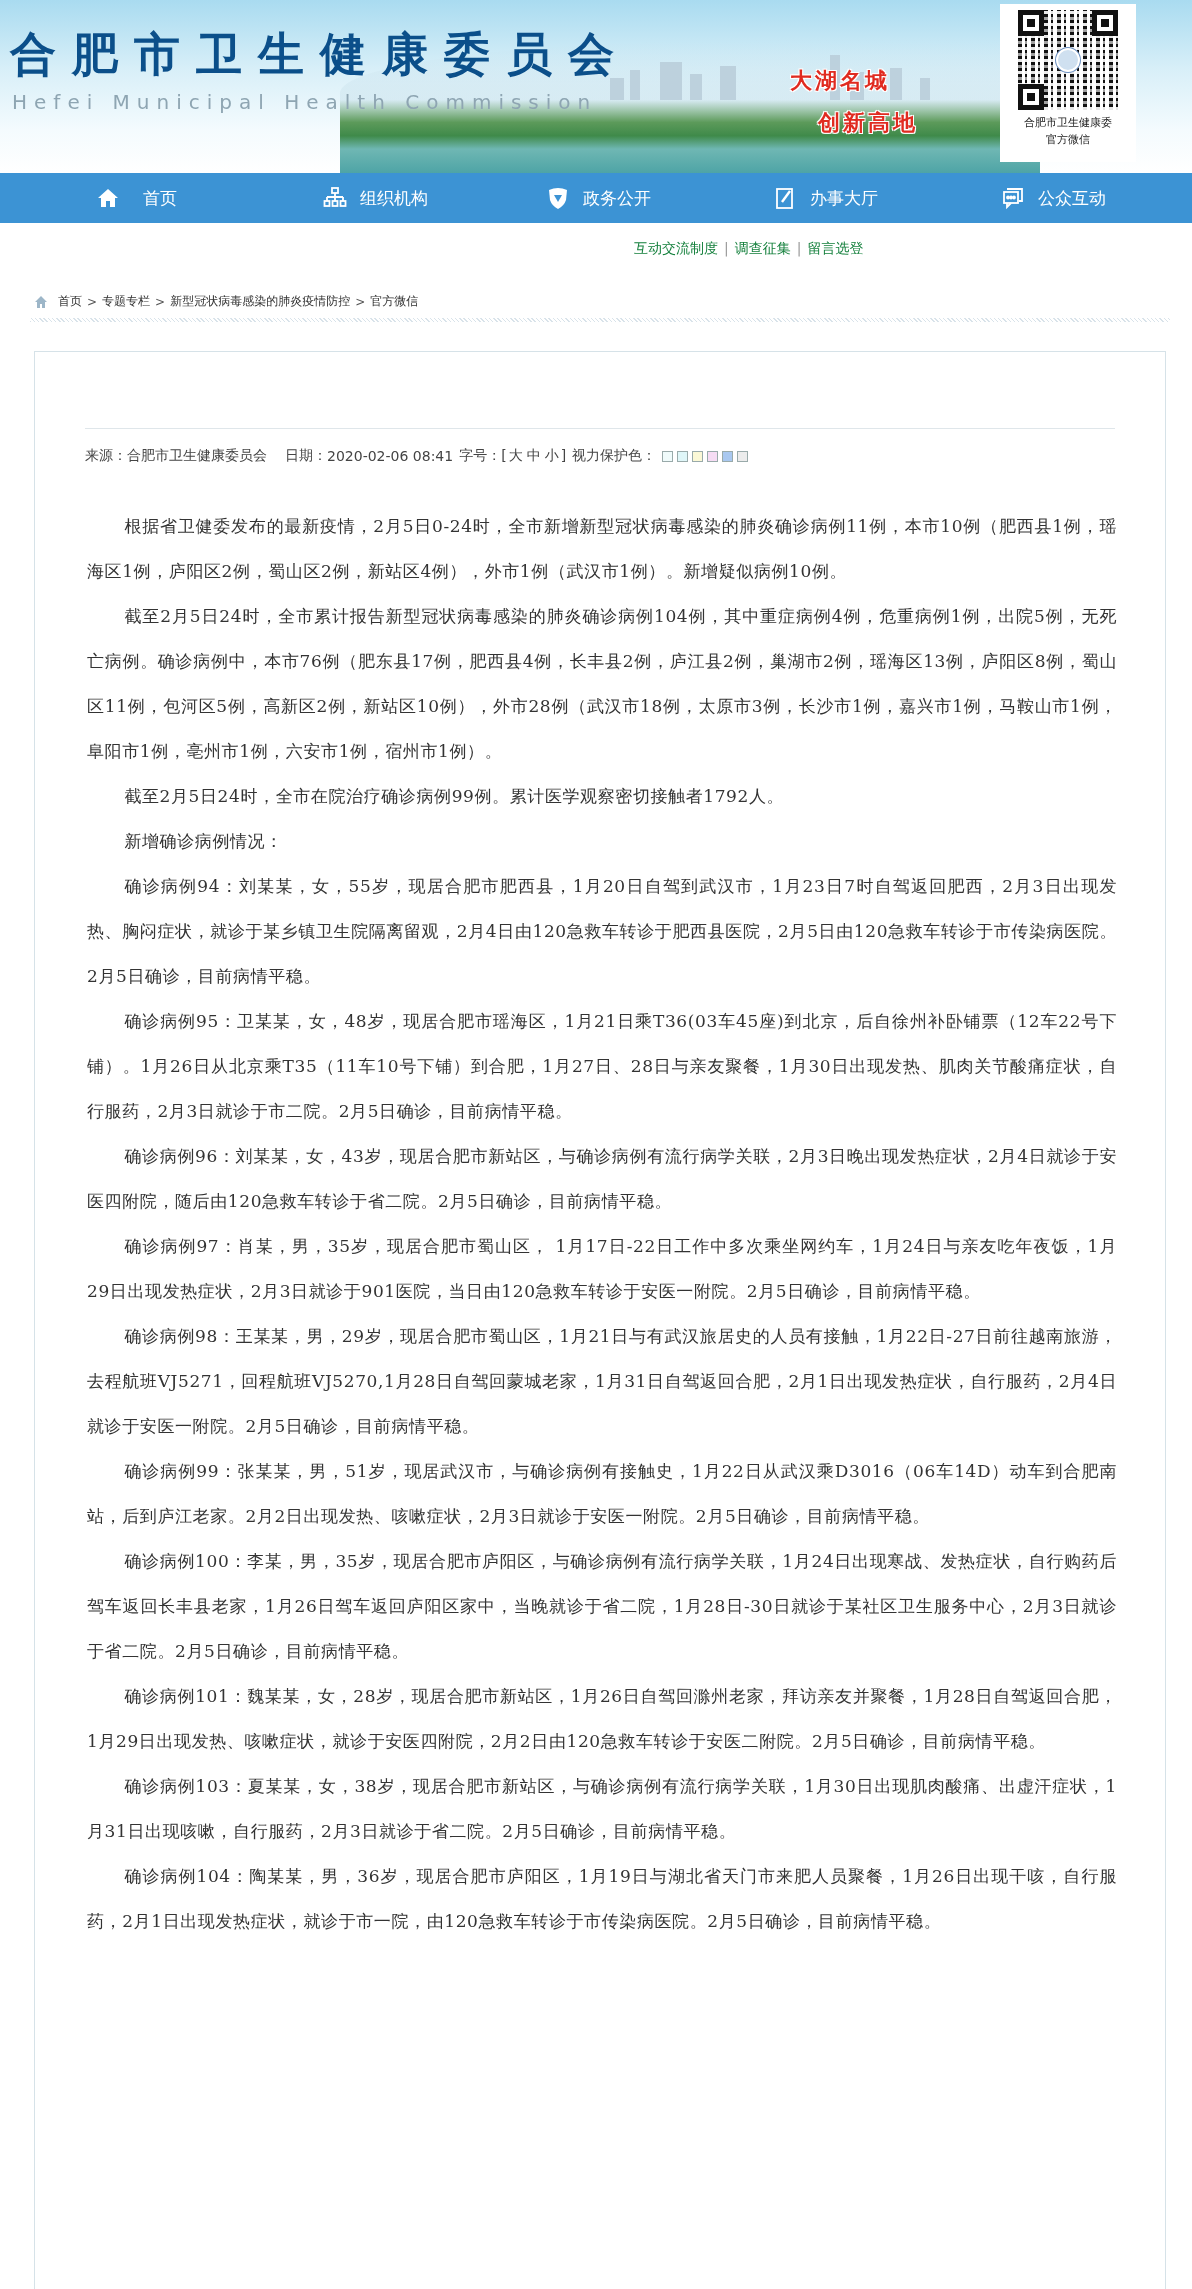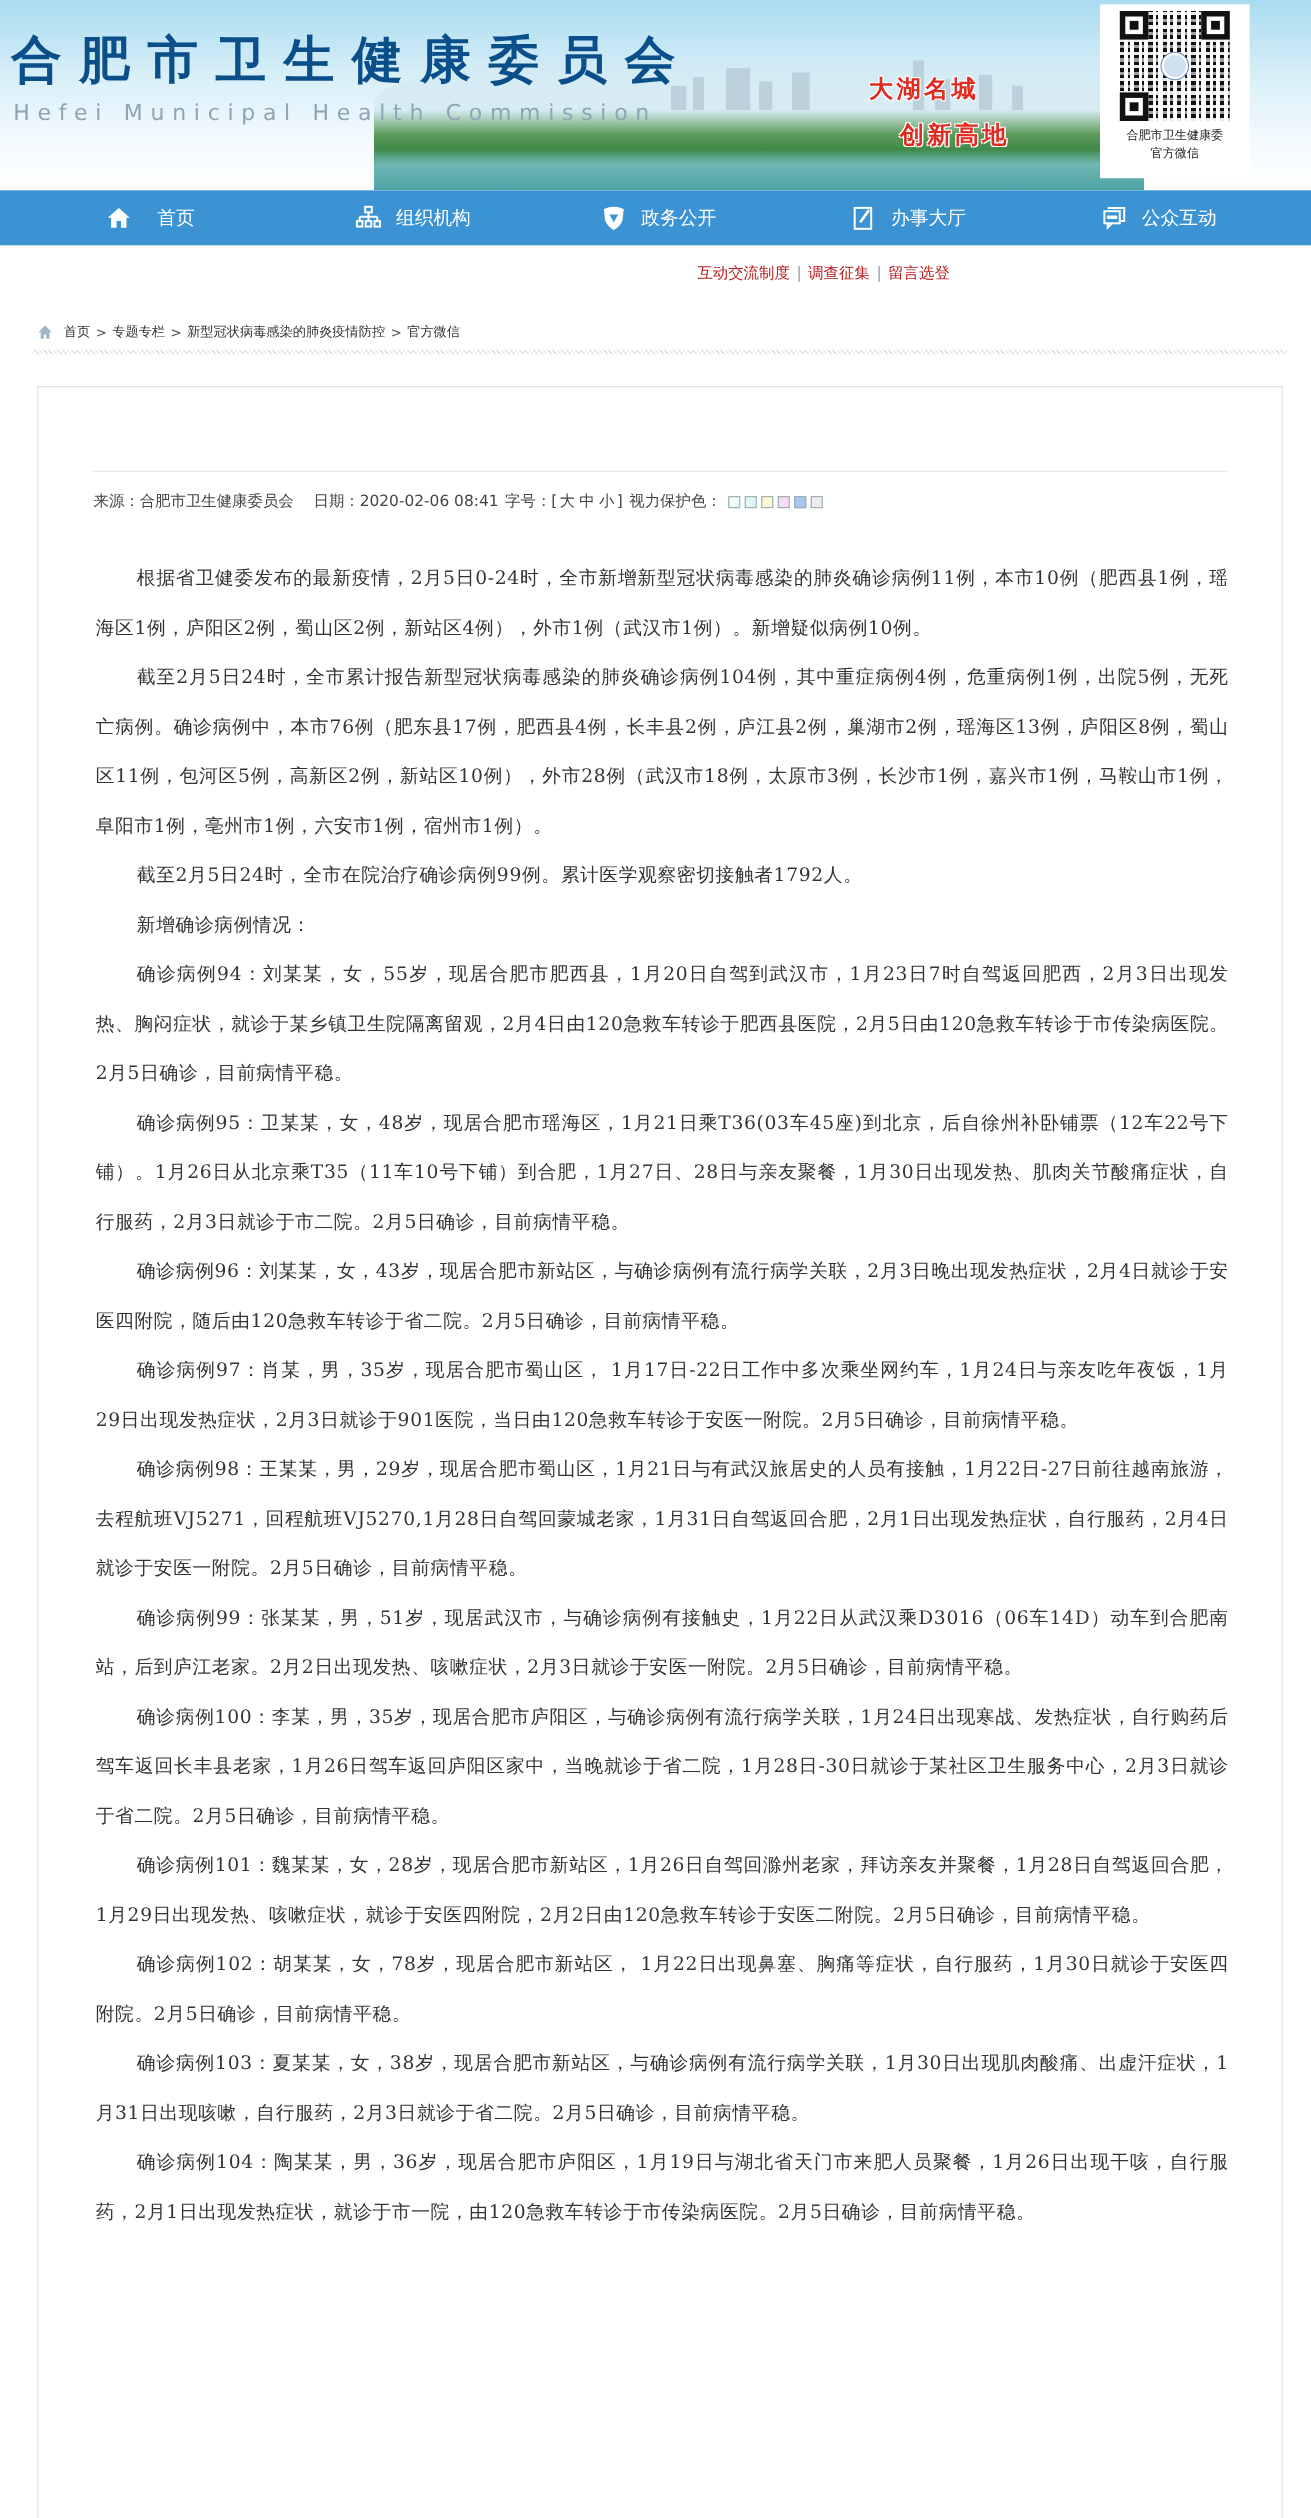--- a/index.html
+++ b/index.html
@@ -44,7 +44,7 @@
 
   
   .sublinks { position: absolute; top: 240px; left: 634px; font-size: 14px; color: #333; white-space: nowrap; }
-  .sublinks a { color: #b91c1c; text-decoration: none; cursor: pointer; }
+  .sublinks a { color: #15803d; text-decoration: none; cursor: pointer; }
   .sublinks .sep { color: #999; margin: 0 6px; }
 
   

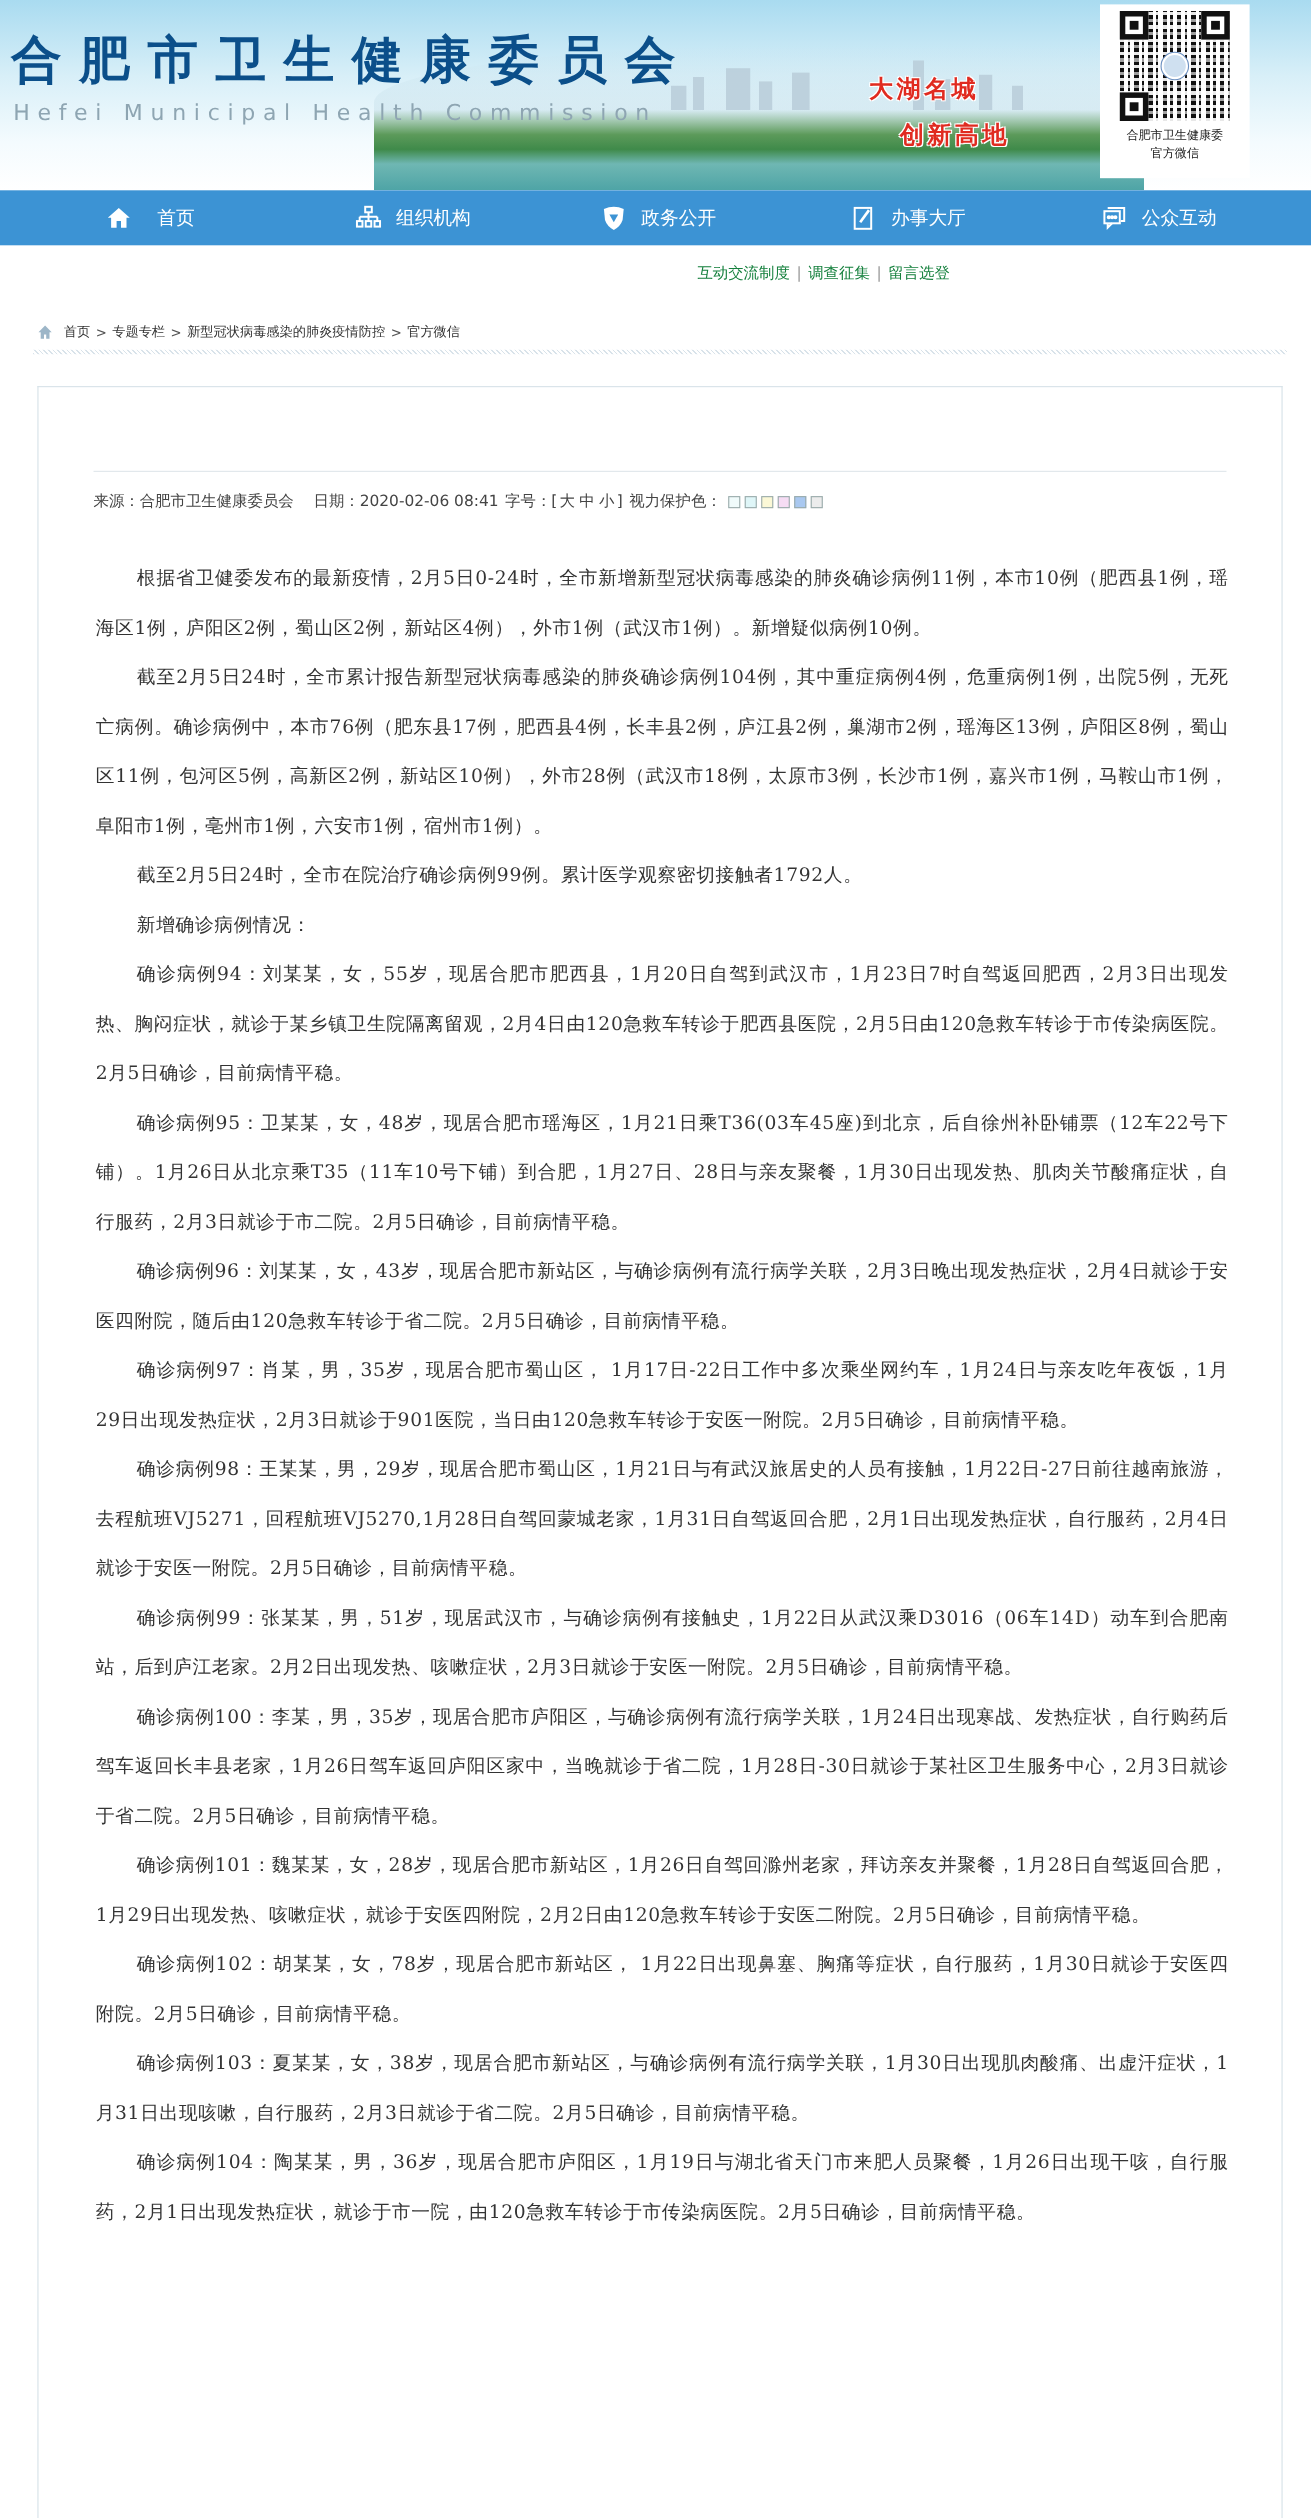--- a/index.html
+++ b/index.html
@@ -213,7 +213,6 @@
     <p>确诊病例99：张某某，男，51岁，现居武汉市，与确诊病例有接触史，1月22日从武汉乘D3016（06车14D）动车到合肥南站，后到庐江老家。2月2日出现发热、咳嗽症状，2月3日就诊于安医一附院。2月5日确诊，目前病情平稳。</p>
     <p>确诊病例100：李某，男，35岁，现居合肥市庐阳区，与确诊病例有流行病学关联，1月24日出现寒战、发热症状，自行购药后驾车返回长丰县老家，1月26日驾车返回庐阳区家中，当晚就诊于省二院，1月28日-30日就诊于某社区卫生服务中心，2月3日就诊于省二院。2月5日确诊，目前病情平稳。</p>
     <p>确诊病例101：魏某某，女，28岁，现居合肥市新站区，1月26日自驾回滁州老家，拜访亲友并聚餐，1月28日自驾返回合肥，1月29日出现发热、咳嗽症状，就诊于安医四附院，2月2日由120急救车转诊于安医二附院。2月5日确诊，目前病情平稳。</p>
-    <p>确诊病例102：胡某某，女，78岁，现居合肥市新站区， 1月22日出现鼻塞、胸痛等症状，自行服药，1月30日就诊于安医四附院。2月5日确诊，目前病情平稳。</p>
     <p>确诊病例103：夏某某，女，38岁，现居合肥市新站区，与确诊病例有流行病学关联，1月30日出现肌肉酸痛、出虚汗症状，1月31日出现咳嗽，自行服药，2月3日就诊于省二院。2月5日确诊，目前病情平稳。</p>
     <p>确诊病例104：陶某某，男，36岁，现居合肥市庐阳区，1月19日与湖北省天门市来肥人员聚餐，1月26日出现干咳，自行服药，2月1日出现发热症状，就诊于市一院，由120急救车转诊于市传染病医院。2月5日确诊，目前病情平稳。</p>
   </div>

